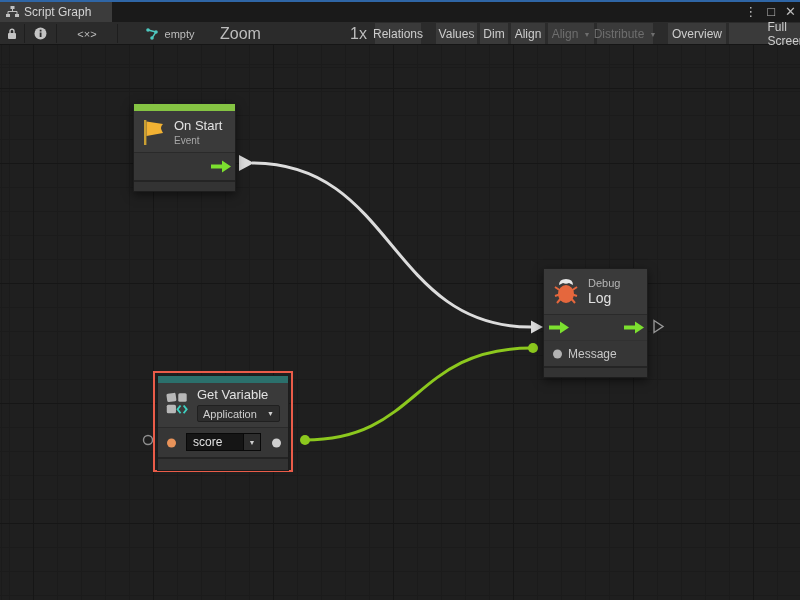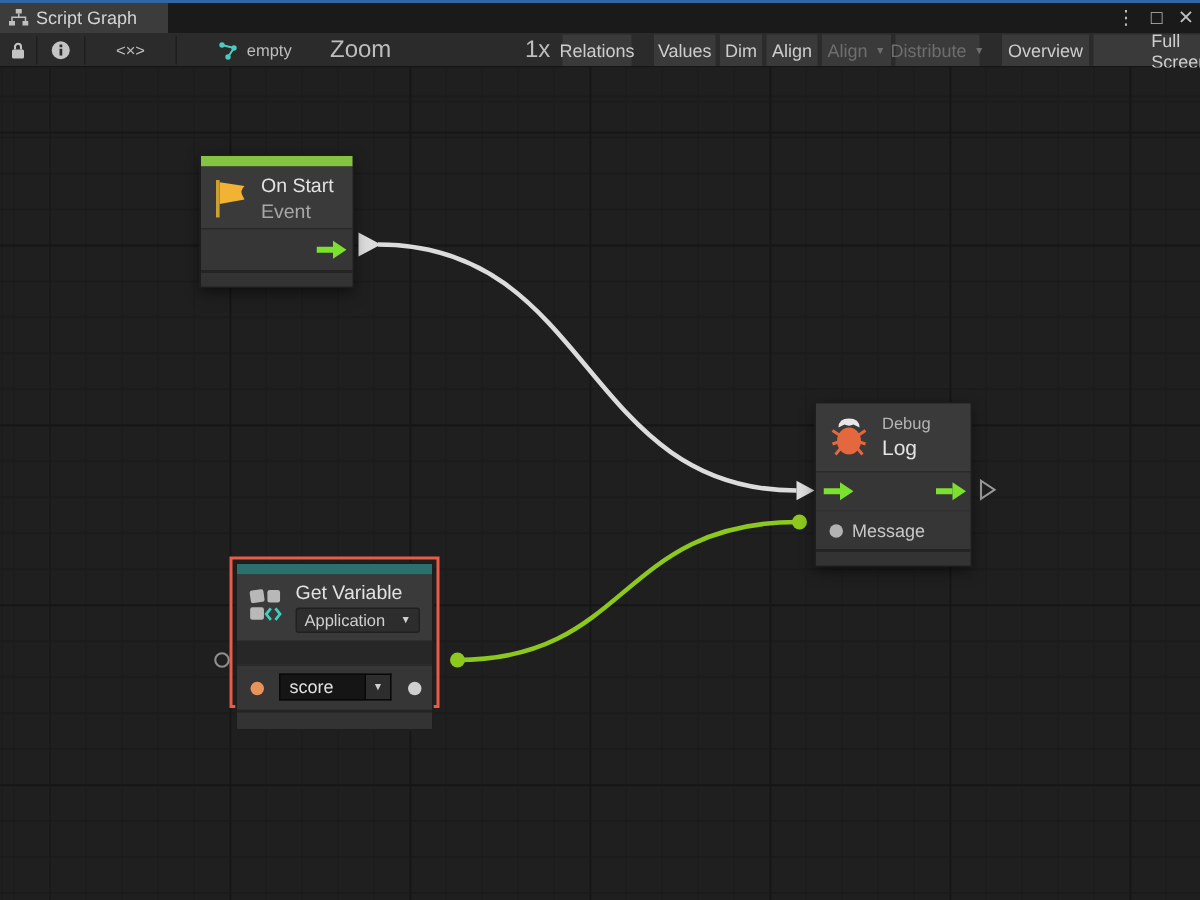--- a/index.html
+++ b/index.html
@@ -50,7 +50,7 @@
   .accent{height:7px;}
   .nheader{background:var(--node-bg);display:flex;align-items:center;gap:8px;padding:6px 8px;box-sizing:border-box;}
   .ntitle{font-size:13px;color:#e2e2e2;}
-  .nsub{font-size:13px;color:#a8a8a8;margin-top:2px;}
+  .nsub{font-size:10px;color:#a8a8a8;margin-top:2px;}
   .ncat{font-size:11px;color:#b5b5b5;}
   .nrow{background:var(--node-body-bg);border-top:1px solid #2a2a2a;position:relative;}
   .nfooter{background:var(--node-footer-bg);border-top:2px solid #242424;height:9px;}

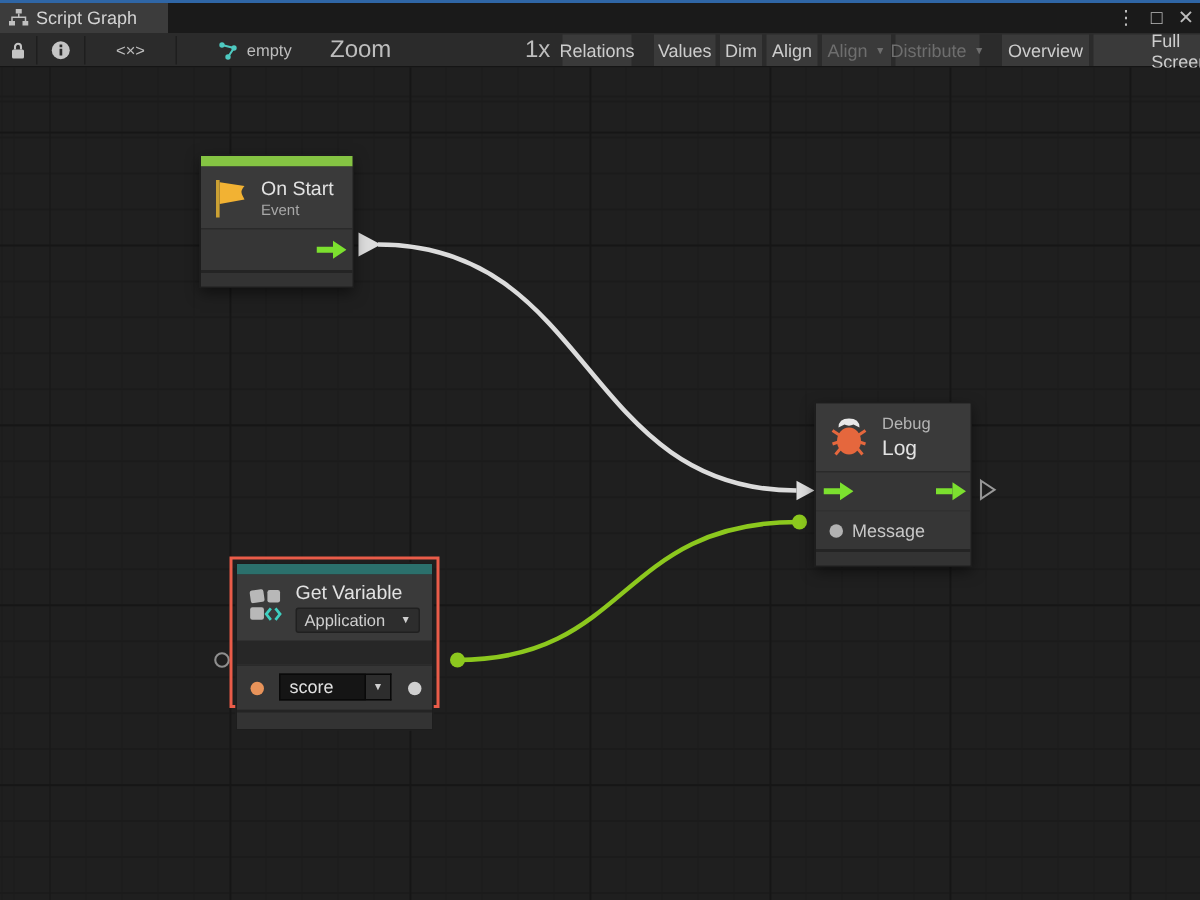--- a/index.html
+++ b/index.html
@@ -226,7 +226,7 @@
         </div>
       </div>
     </div>
-    <div class="nrow" style="height:29px;margin-top:16px;">
+    <div class="nrow" style="height:29px;">
       <span class="portdot" style="left:9px;background:var(--value-orange);"></span>
       <div id="score-field">
         <span>score</span>

